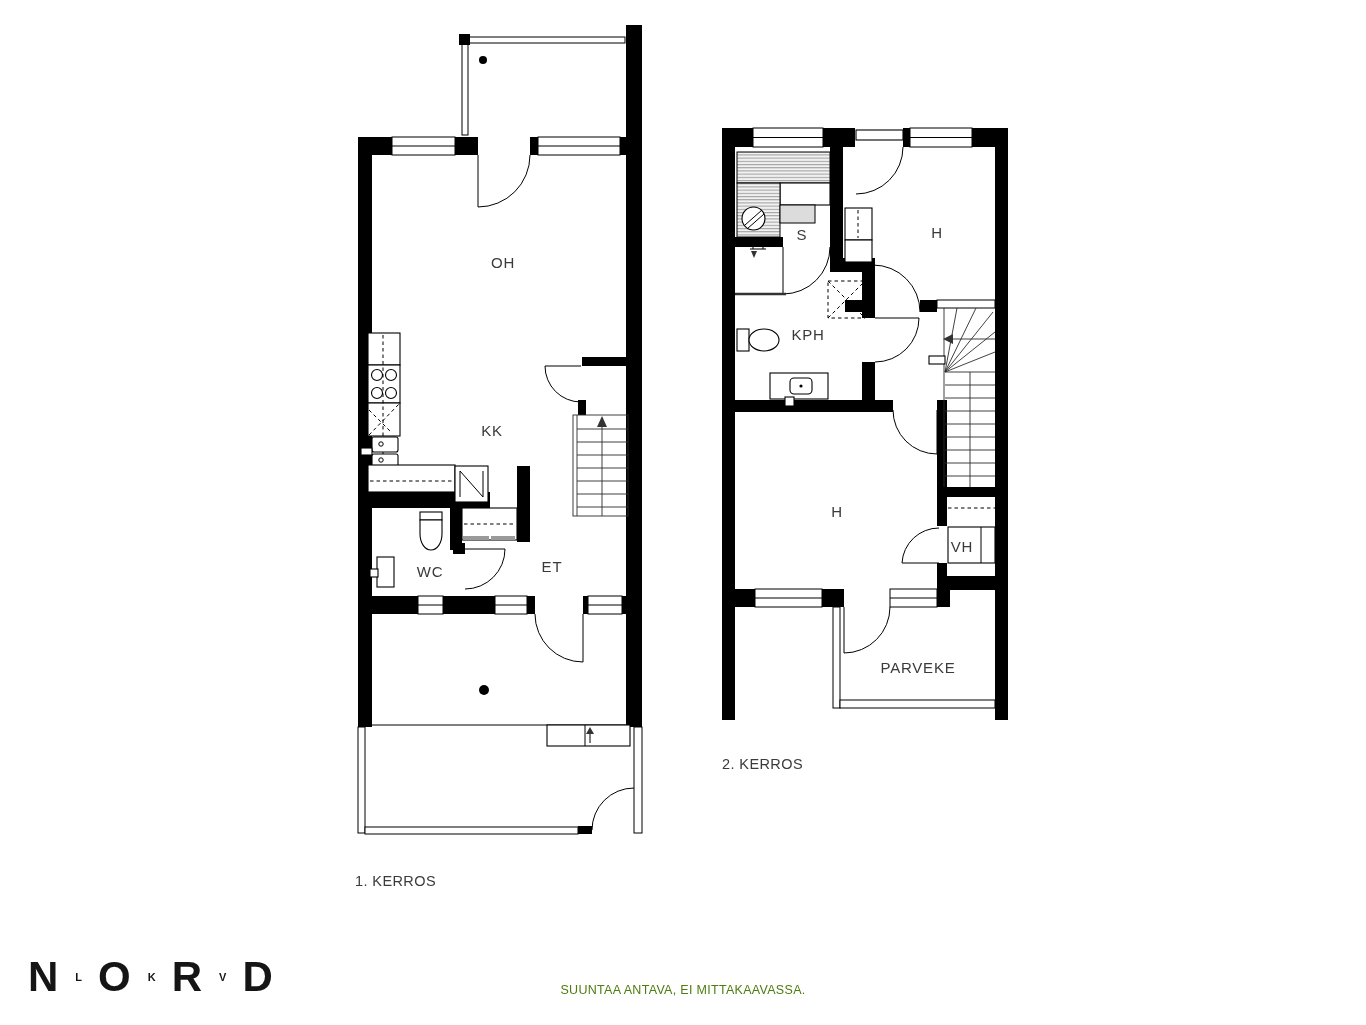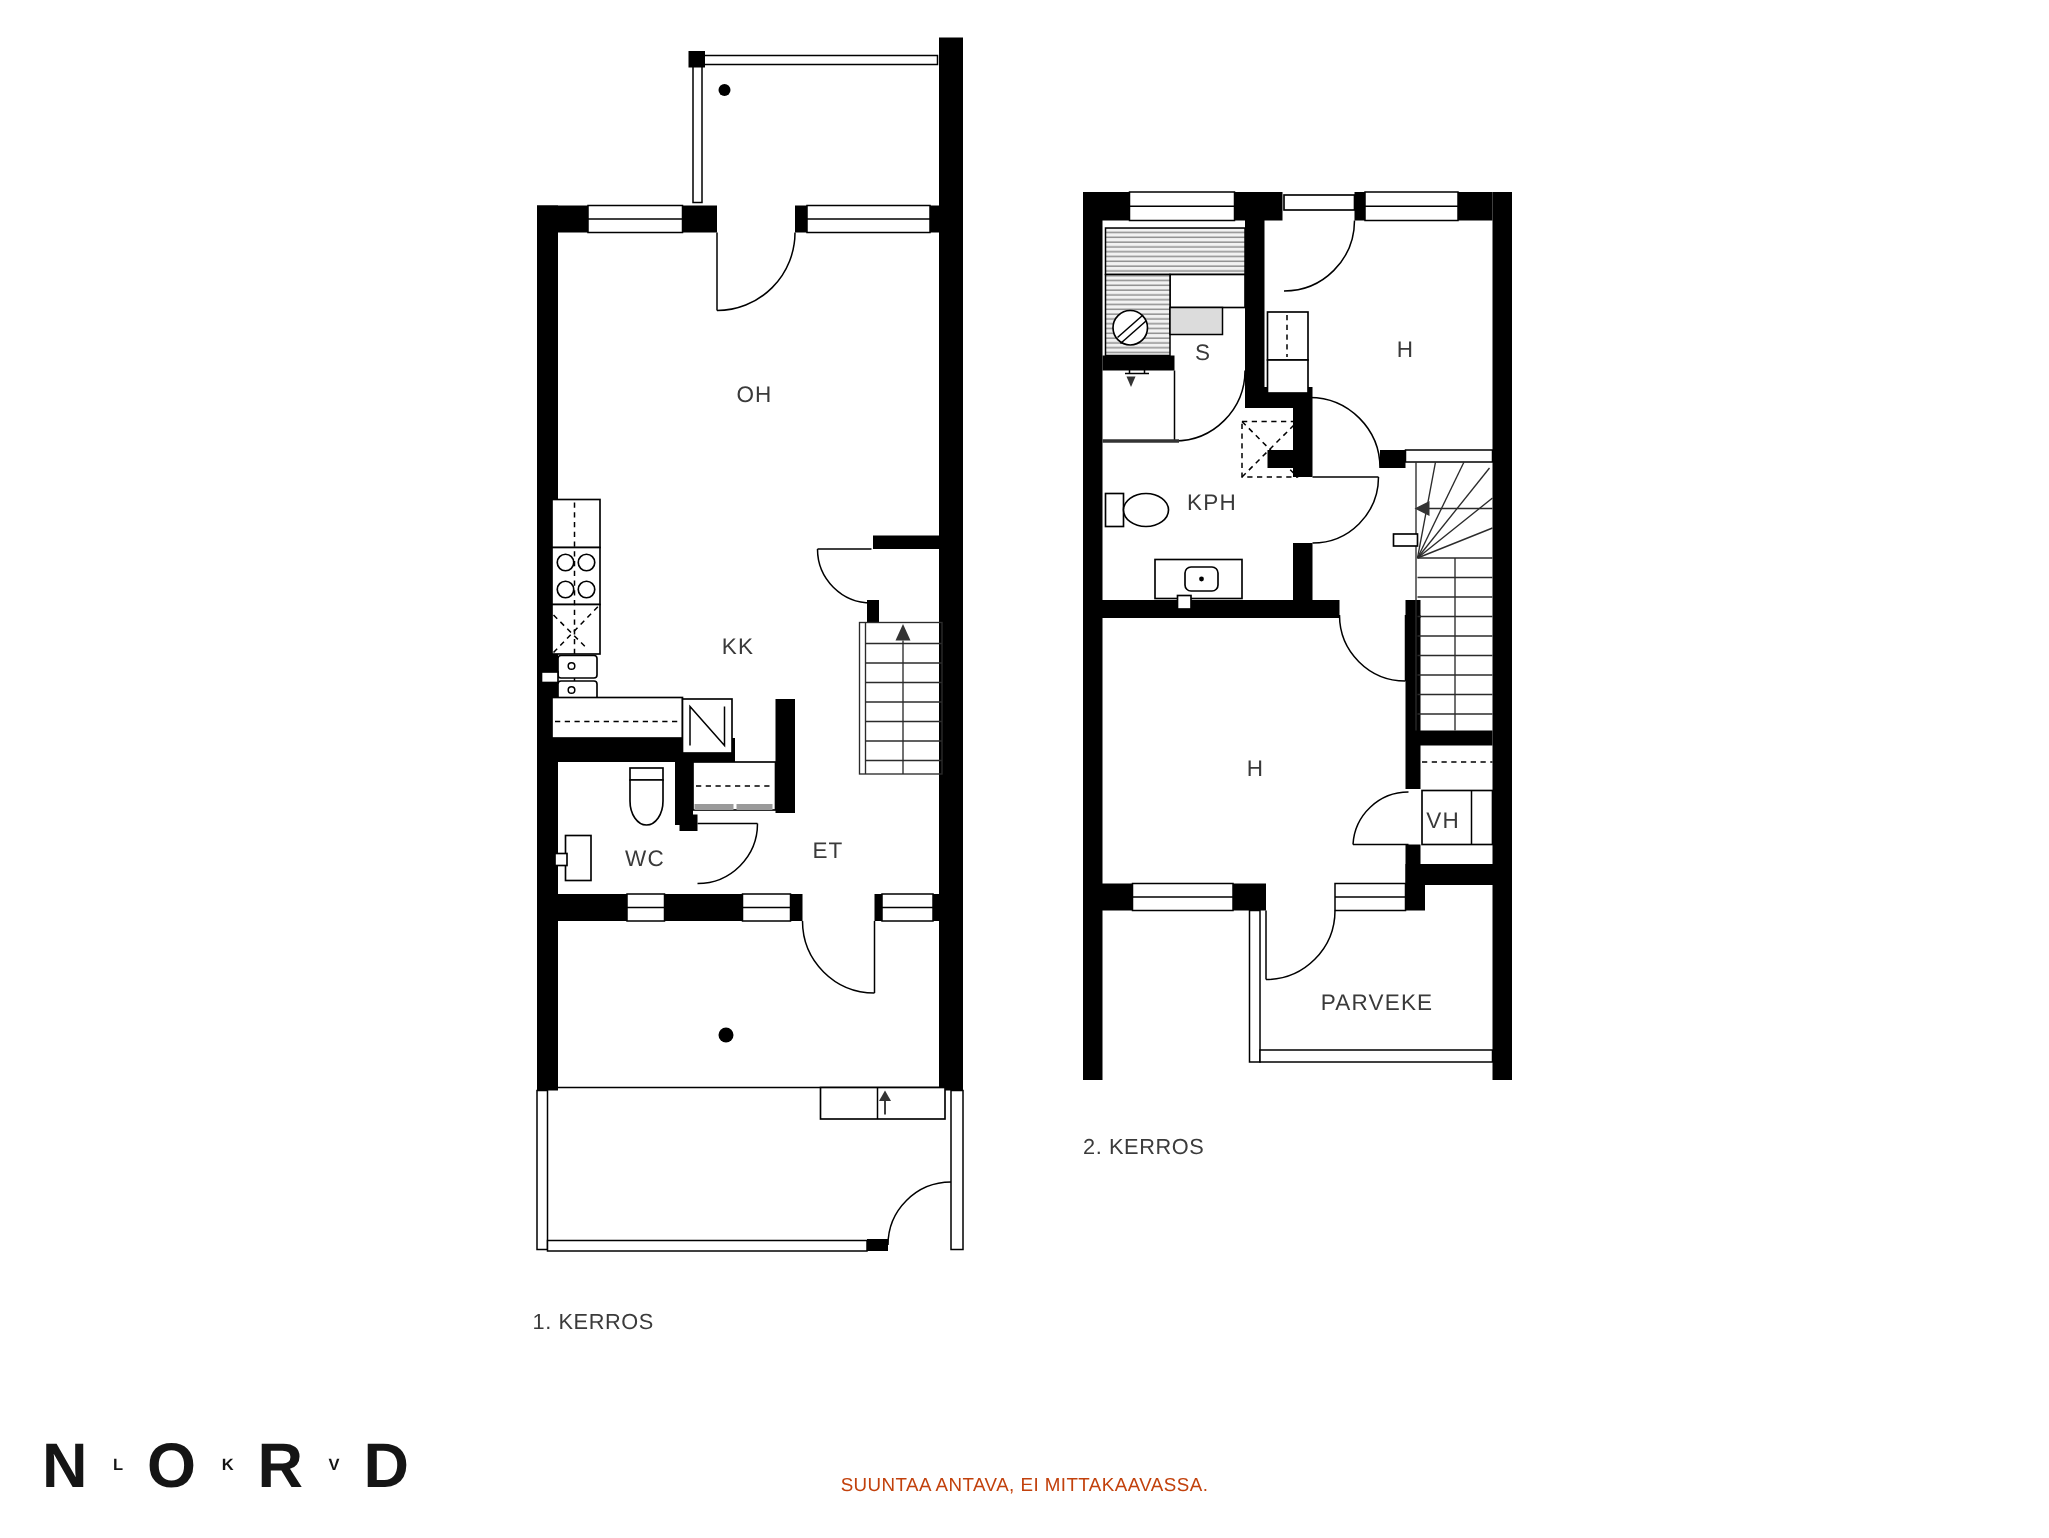--- a/index.html
+++ b/index.html
@@ -23,7 +23,7 @@
   .logo .big{font-size:42px;font-weight:800;color:#151515;line-height:1;letter-spacing:1px;}
   .logo .small{font-size:11px;font-weight:700;color:#151515;line-height:1;}
   .disclaimer{position:absolute;left:0;top:983px;width:1366px;text-align:center;
-    font-size:12.5px;color:#c2410c;letter-spacing:0.3px;}
+    font-size:12.5px;color:#4d7c0f;letter-spacing:0.3px;}
 </style>
 </head>
 <body>

